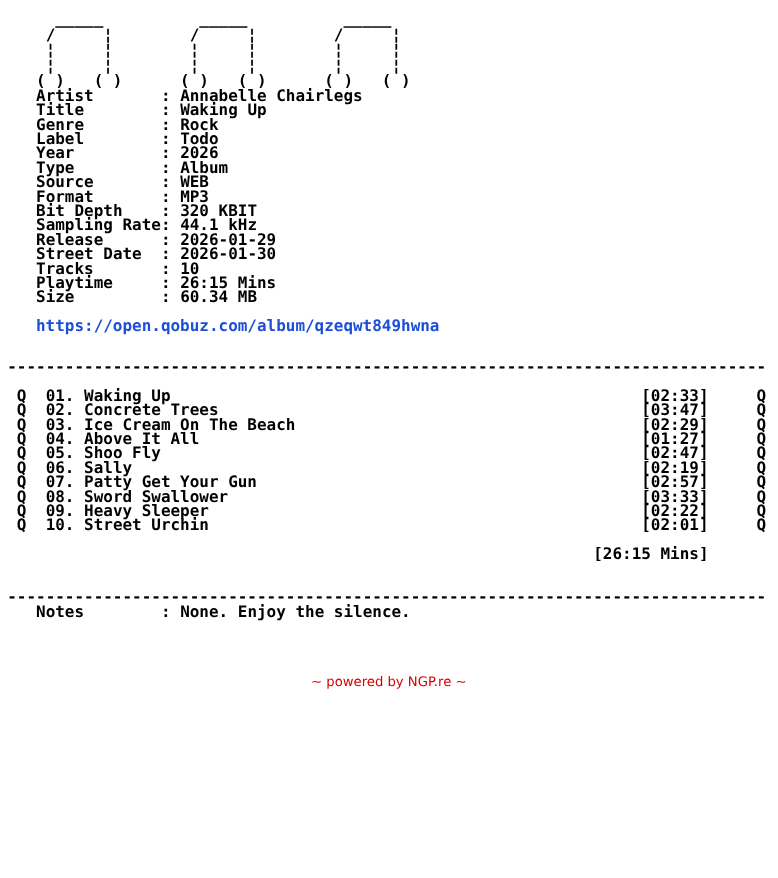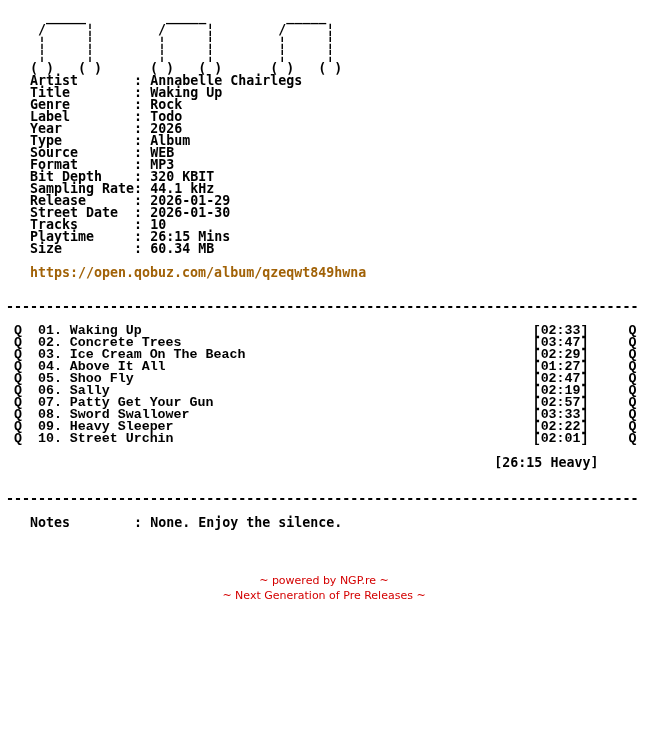--- a/index.html
+++ b/index.html
@@ -33,7 +33,7 @@
   .presents { margin-top: 18px; padding-left: 16px; }
   .meta     { }
   .url-line { margin-top: 12px; padding-left: 24px; }
-  .url      { color: #a16207; text-decoration: none; cursor: pointer; }
+  .url      { color: #1d4ed8; text-decoration: none; cursor: pointer; }
   .divider-top    { margin-top: 22px; }
   .tl-header      { margin-top: 26px; }
   .tracks         { margin-top: 12px; font-family: Liberation Mono, monospace; }

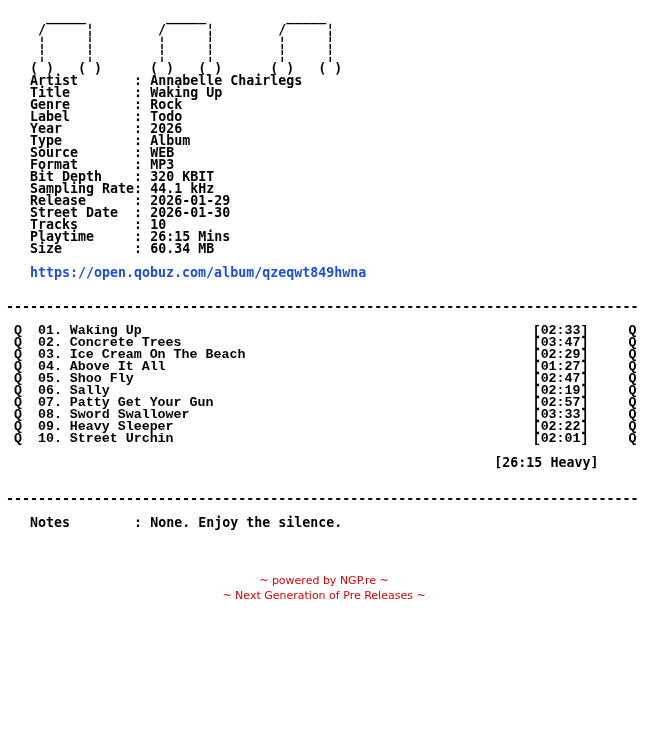--- a/index.html
+++ b/index.html
@@ -36,7 +36,7 @@
   .url      { color: #1d4ed8; text-decoration: none; cursor: pointer; }
   .divider-top    { margin-top: 22px; }
   .tl-header      { margin-top: 26px; }
-  .tracks         { margin-top: 12px; font-family: Liberation Mono, monospace; }
+  .tracks         { margin-top: 12px; }
   .total          { margin-top: 12px; }
   .divider-bottom { margin-top: 24px; }
   .notes          { margin-top: 12px; }

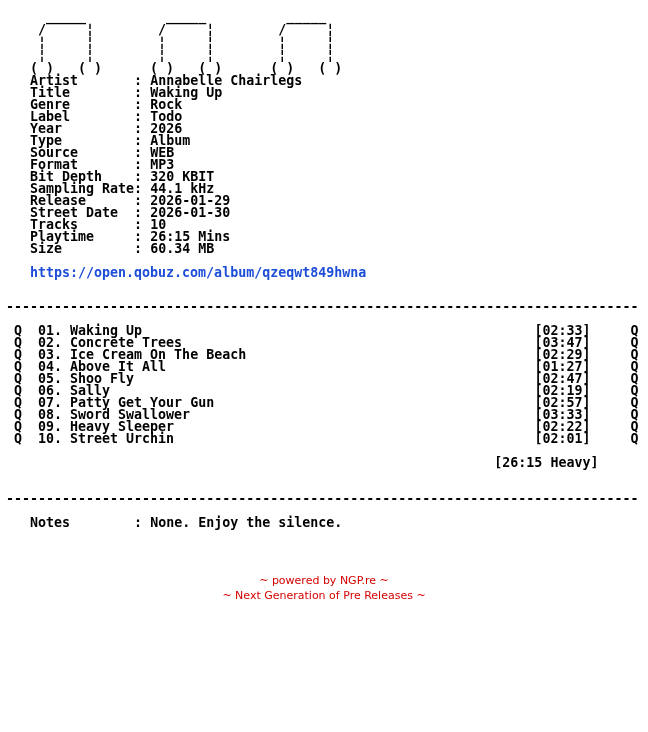--- a/index.html
+++ b/index.html
@@ -73,7 +73,7 @@
 
   <pre class="tracks"><div><span> Q</span><span>  01. Waking Up                                                 </span><span>[02:33]</span><span>     Q</span></div><div><span> Q</span><span>  02. Concrete Trees                                            </span><span>[03:47]</span><span>     Q</span></div><div><span> Q</span><span>  03. Ice Cream On The Beach                                    </span><span>[02:29]</span><span>     Q</span></div><div><span> Q</span><span>  04. Above It All                                              </span><span>[01:27]</span><span>     Q</span></div><div><span> Q</span><span>  05. Shoo Fly                                                  </span><span>[02:47]</span><span>     Q</span></div><div><span> Q</span><span>  06. Sally                                                     </span><span>[02:19]</span><span>     Q</span></div><div><span> Q</span><span>  07. Patty Get Your Gun                                        </span><span>[02:57]</span><span>     Q</span></div><div><span> Q</span><span>  08. Sword Swallower                                           </span><span>[03:33]</span><span>     Q</span></div><div><span> Q</span><span>  09. Heavy Sleeper                                             </span><span>[02:22]</span><span>     Q</span></div><div><span> Q</span><span>  10. Street Urchin                                             </span><span>[02:01]</span><span>     Q</span></div></pre>
 
-  <pre class="total">                                                             <span>[26:15 Heavy]</span></pre>
+  <pre class="total">                                                             <span>[26:15 Mins]</span></pre>
 
   <pre class="divider-bottom">-------------------------------------------------------------------------------</pre>
 

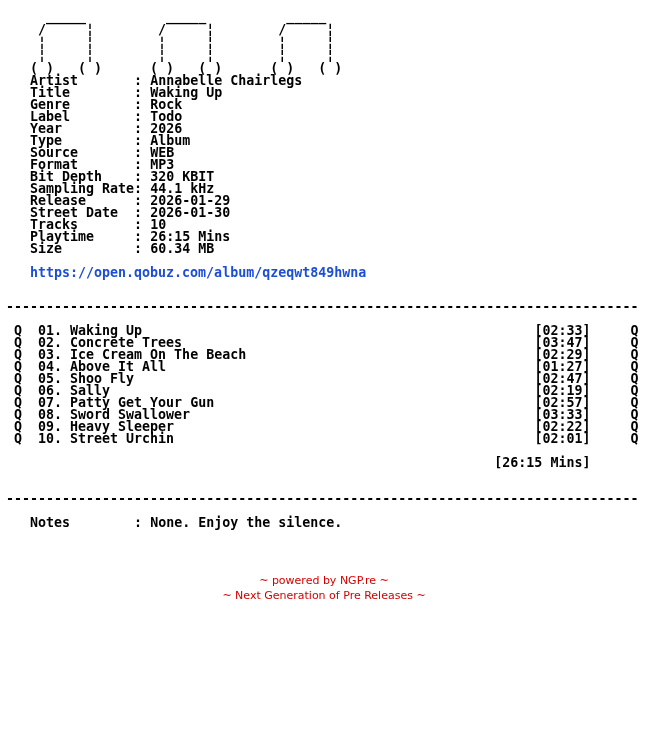--- a/index.html
+++ b/index.html
@@ -39,7 +39,7 @@
   .tracks         { margin-top: 12px; }
   .total          { margin-top: 12px; }
   .divider-bottom { margin-top: 24px; }
-  .notes          { margin-top: 12px; }
+  .notes          { }
   .footer {
     margin-top: 44px;
     margin-left: -6px;

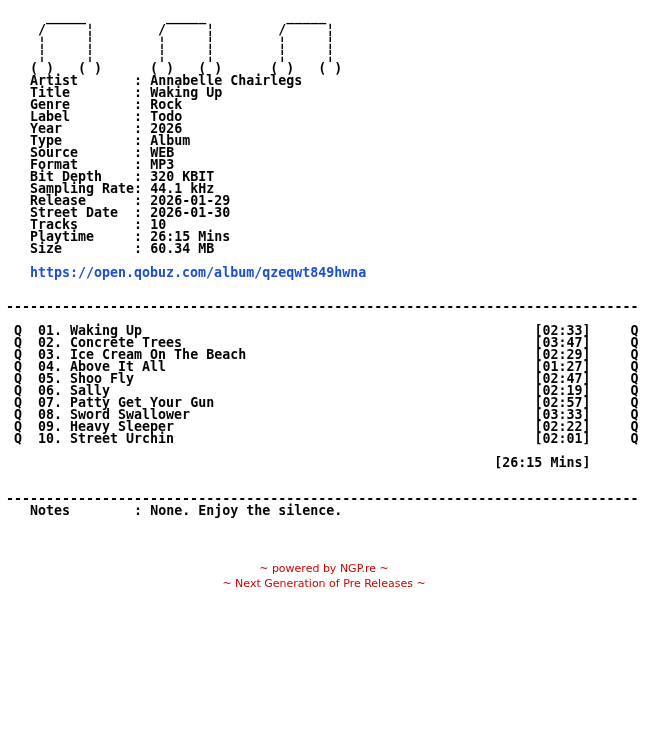--- a/index.html
+++ b/index.html
@@ -81,7 +81,6 @@
 
   <div class="footer" style="color: rgb(212, 0, 0);">
     <div>~ powered by NGP.re ~</div>
-    <div>~ Next Generation of Pre Releases ~</div>
   </div>
 
 </div>

